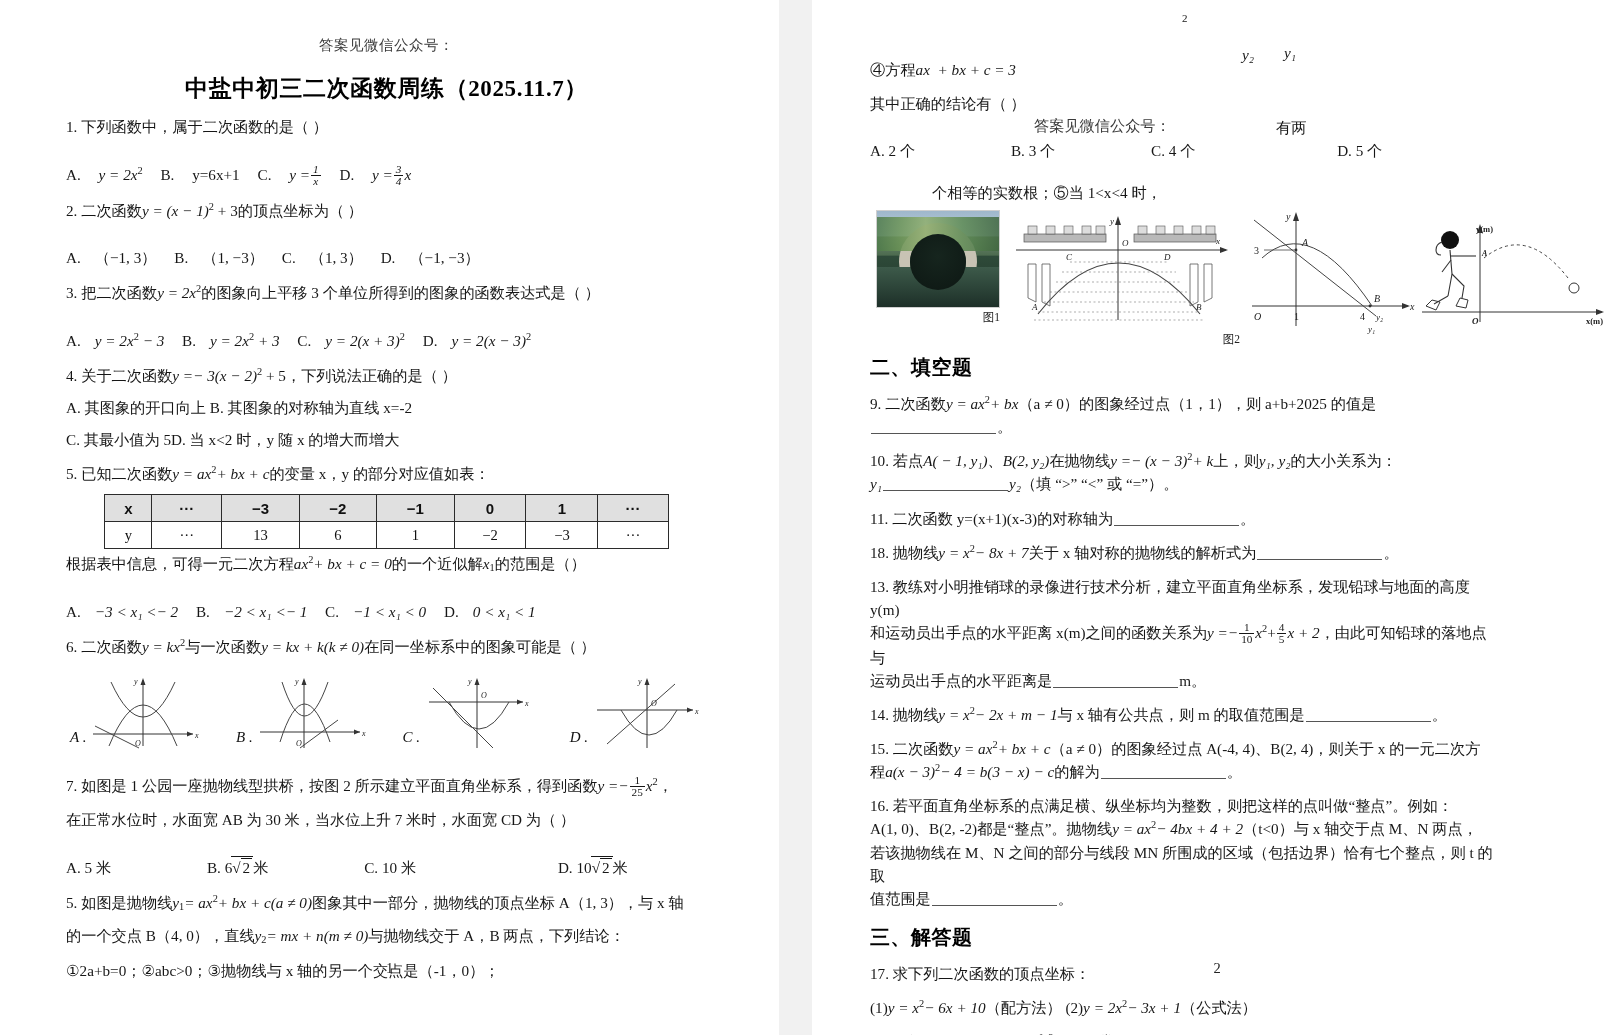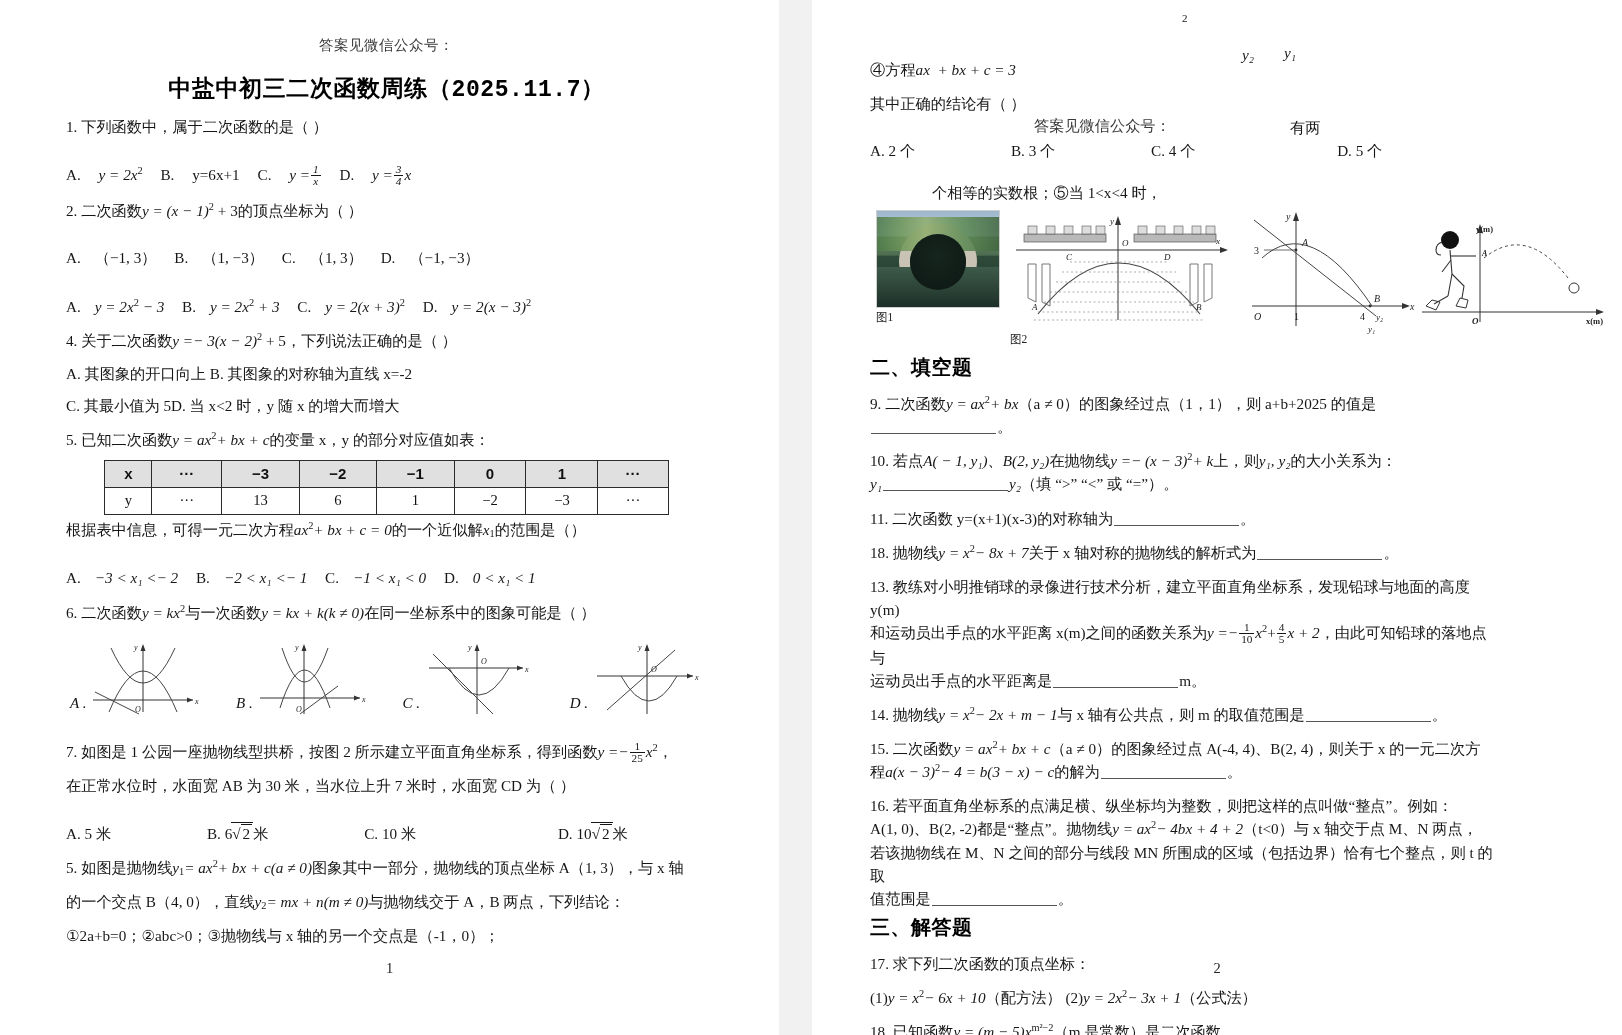--- a/index.html
+++ b/index.html
@@ -42,7 +42,7 @@
   }
   .doc-title {
     text-align: center;
-    font-family: Liberation Mono, monospace;
+    font-family: Liberation Serif, serif;
     font-weight: bold;
     font-size: 23px;
     letter-spacing: .6px;

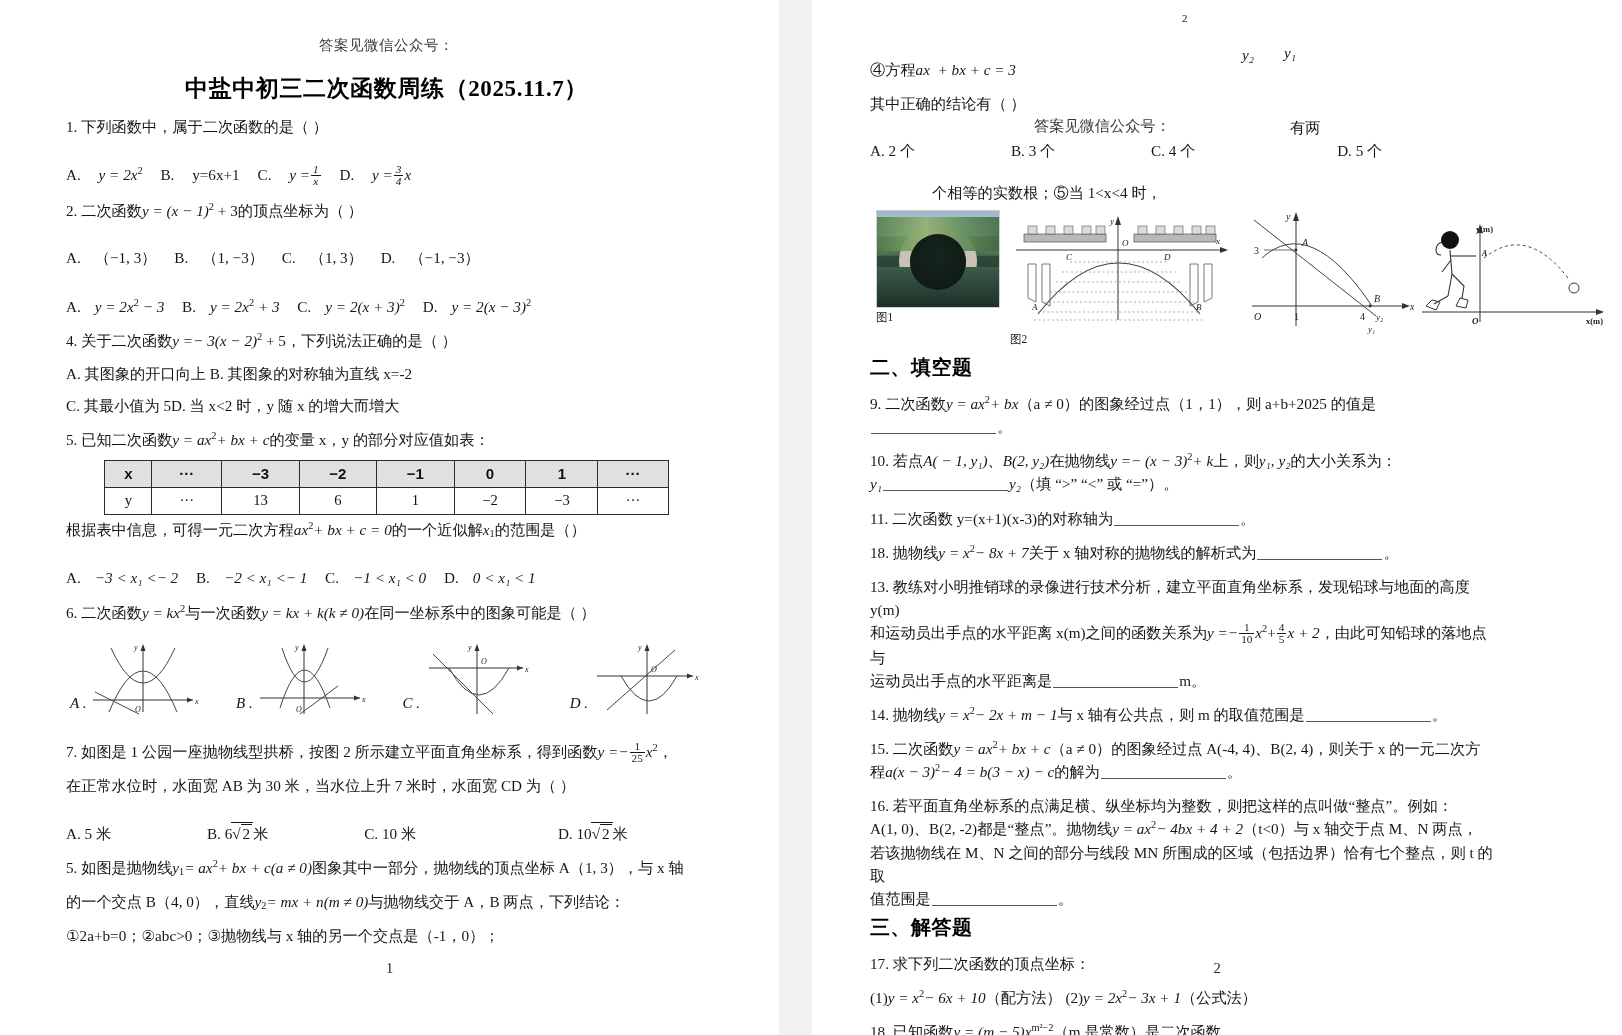--- a/index.html
+++ b/index.html
@@ -399,7 +399,7 @@
       </div>
 
       <div class="float-abs" style="left:222px; top:116px; color:#3a3a3a;">答案见微信公众号：</div>
-      <div class="float-abs" style="left:478px; top:118px;">有两</div>
+      <div class="float-abs" style="left:464px; top:118px;">有两</div>
 
       <div class="q" style="margin-top:18px; padding-left:62px;">个相等的实数根；⑤当 1&lt;x&lt;4 时，</div>
 

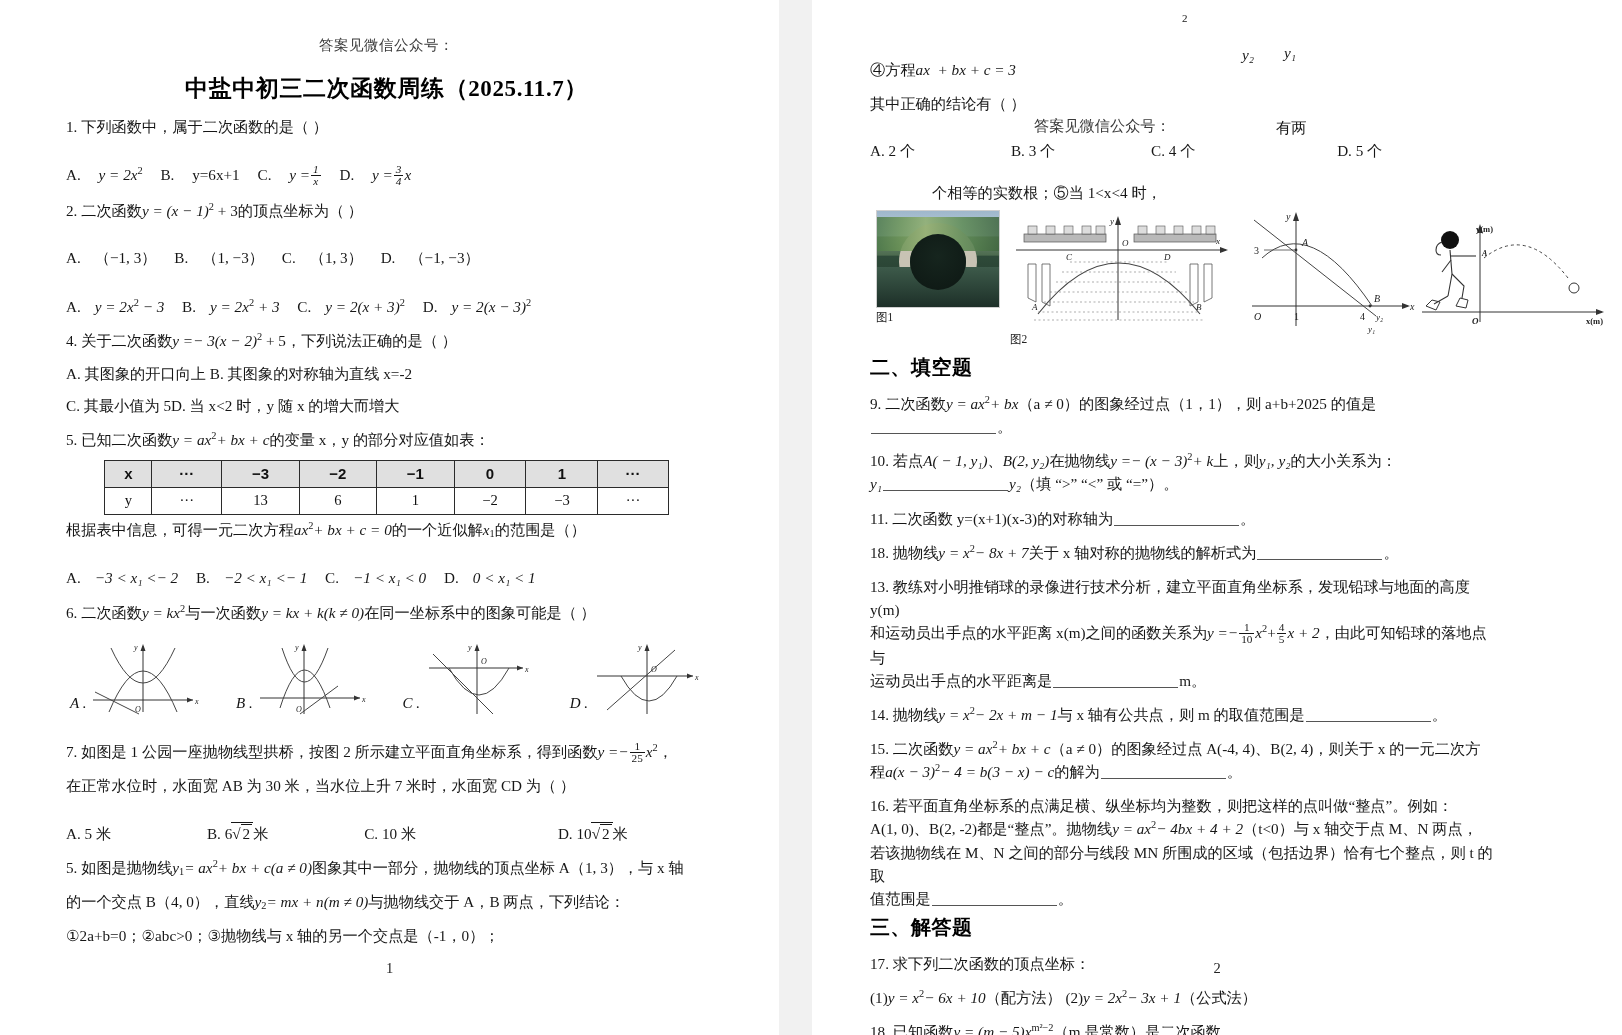--- a/index.html
+++ b/index.html
@@ -230,6 +230,9 @@
         <span>D.</span><span class="sp"></span><span>（−1, −3）</span>
       </div>
 
+      <div class="q">
+        <span>3. 把二次函数</span><i class="v">y = 2x</i><sup>2</sup><span>的图象向上平移 3 个单位所得到的图象的函数表达式是（    ）</span>
+      </div>
       <div class="opts">
         <span>A.</span><span class="sp"></span><i class="v">y = 2x</i><sup>2</sup> <i class="v">− 3</i><span class="sp"></span>
         <span>B.</span><span class="sp"></span><i class="v">y = 2x</i><sup>2</sup> <i class="v">+ 3</i><span class="sp"></span>

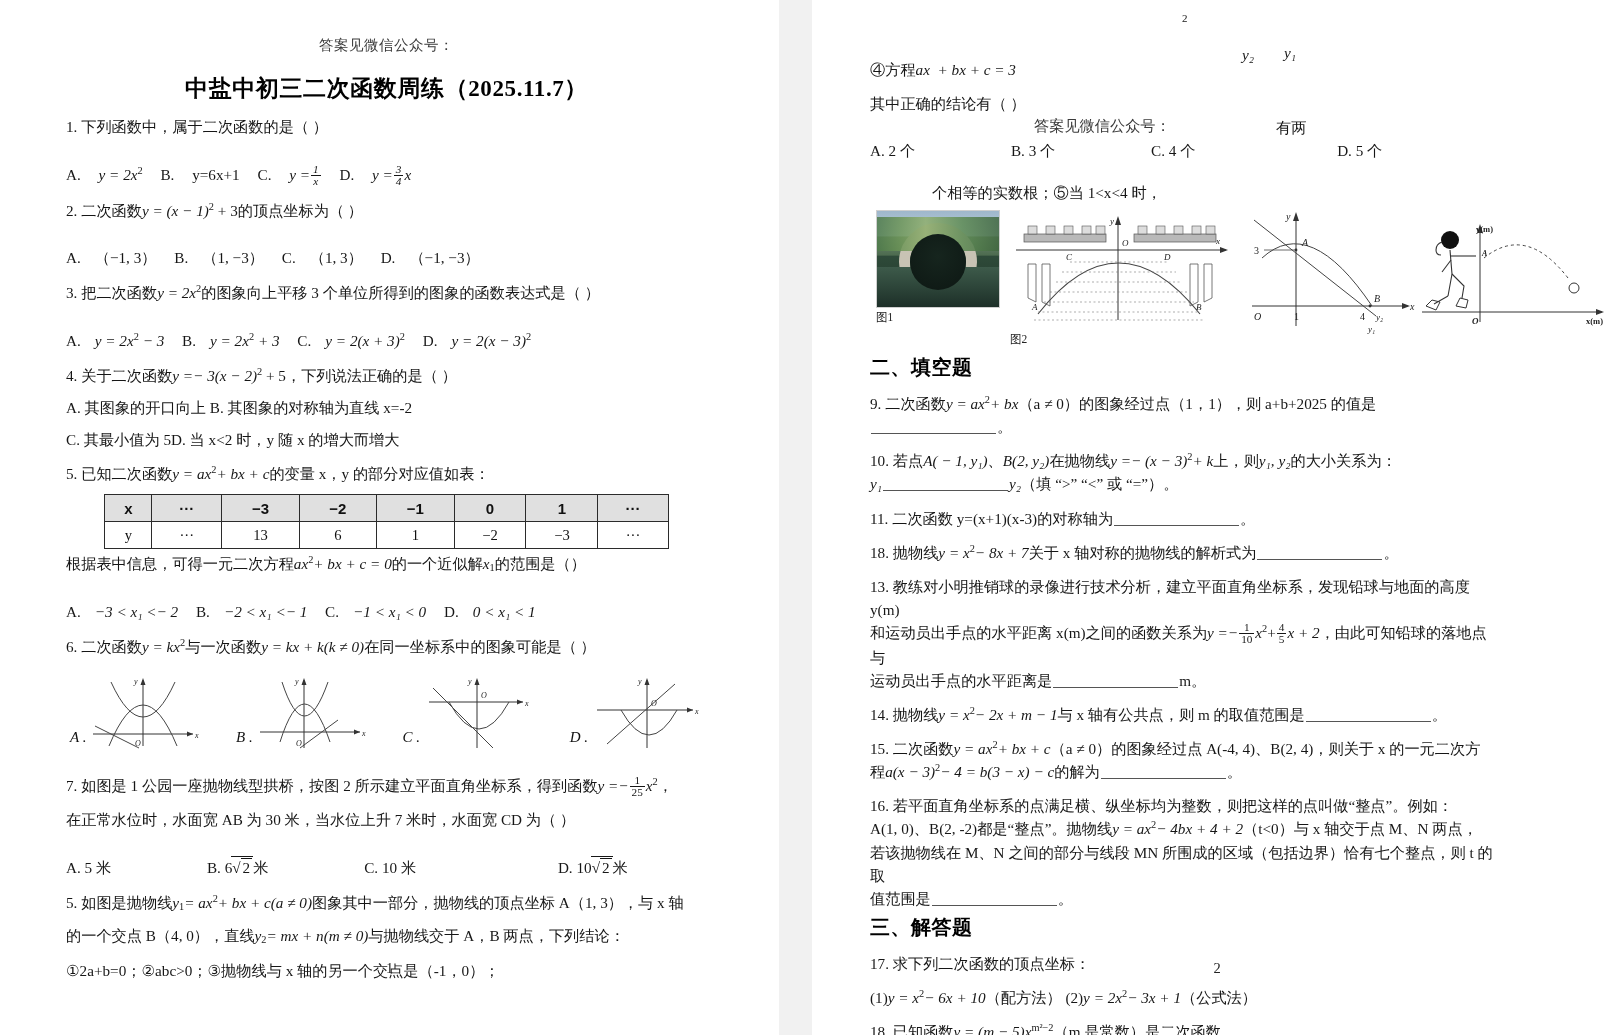--- a/index.html
+++ b/index.html
@@ -160,7 +160,7 @@
   }
   .fig-cap {
     font-size: 11.5px;
-    text-align: left;
+    text-align: right;
     margin-top: 2px;
     color: #222;
   }

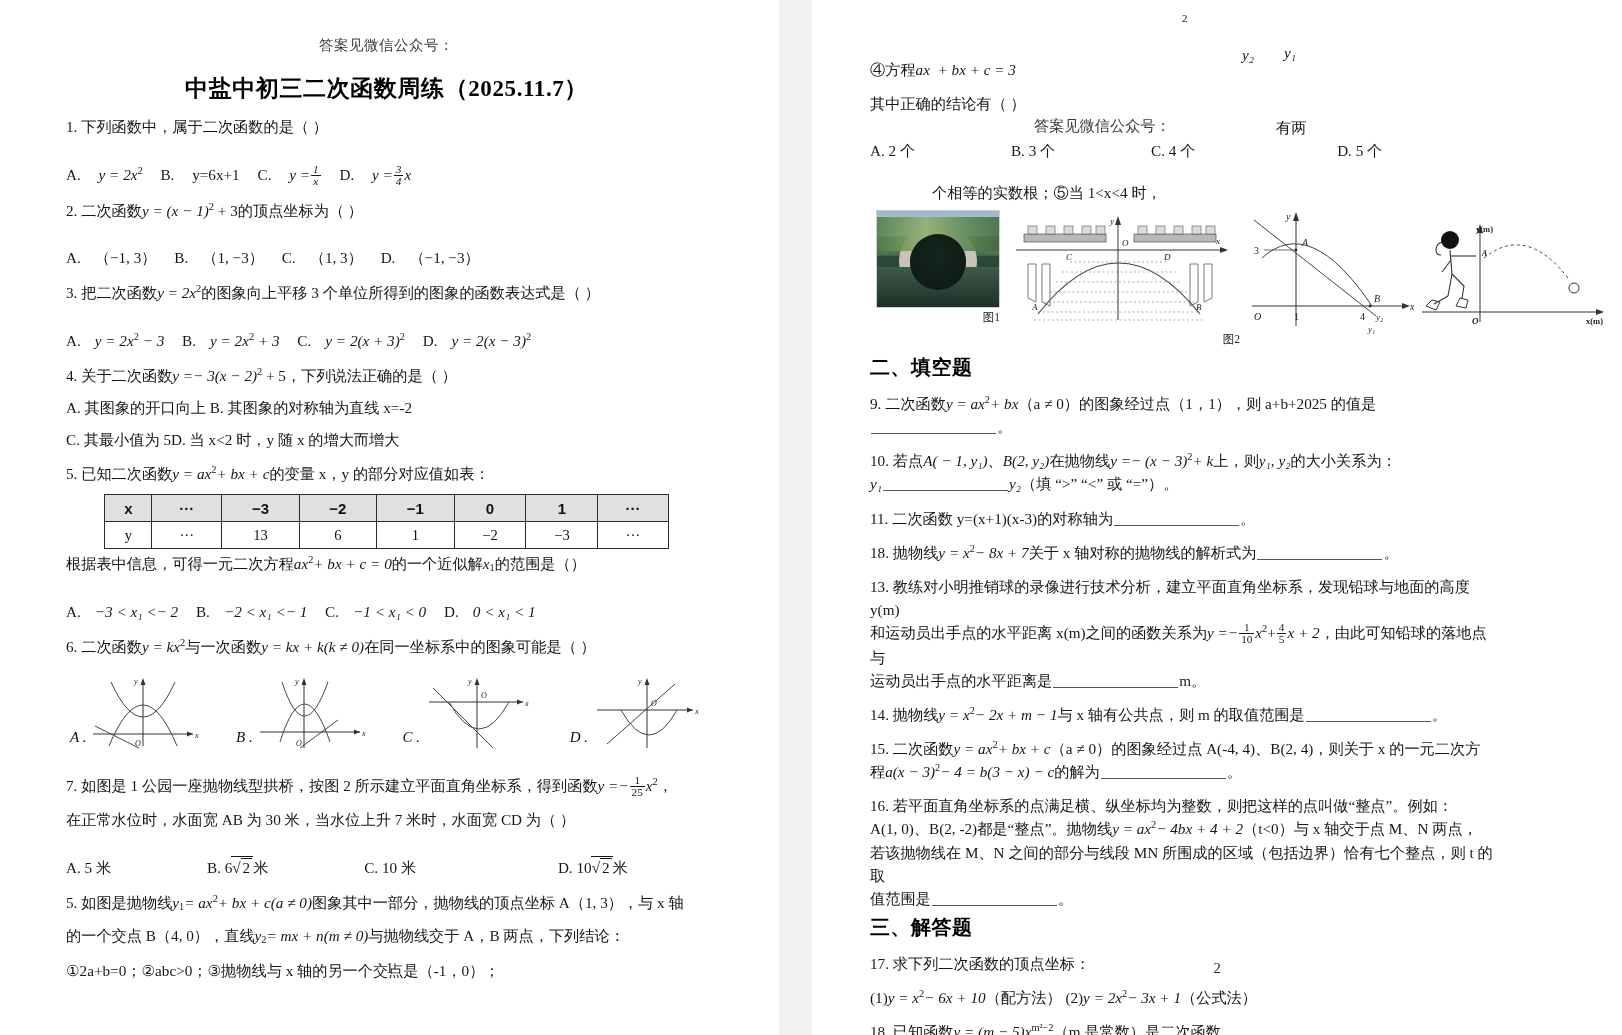--- a/index.html
+++ b/index.html
@@ -555,7 +555,7 @@
         <span>值范围是</span><span class="blank m"></span><span>。</span>
       </div>
 
-      <div class="sec-head" style="margin-top:4px">三、解答题</div>
+      <div class="sec-head" style="margin-top:14px">三、解答题</div>
 
       <div class="q">17. 求下列二次函数的顶点坐标：</div>
       <div class="q">

